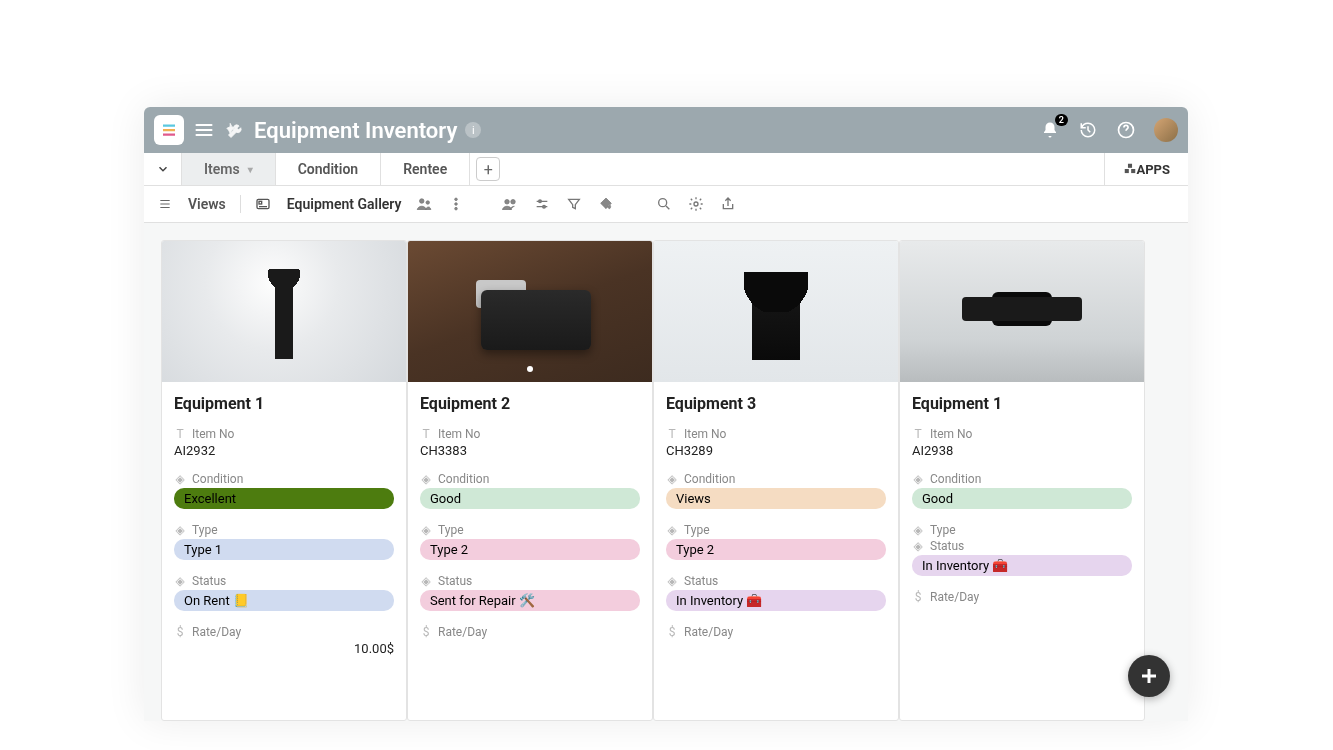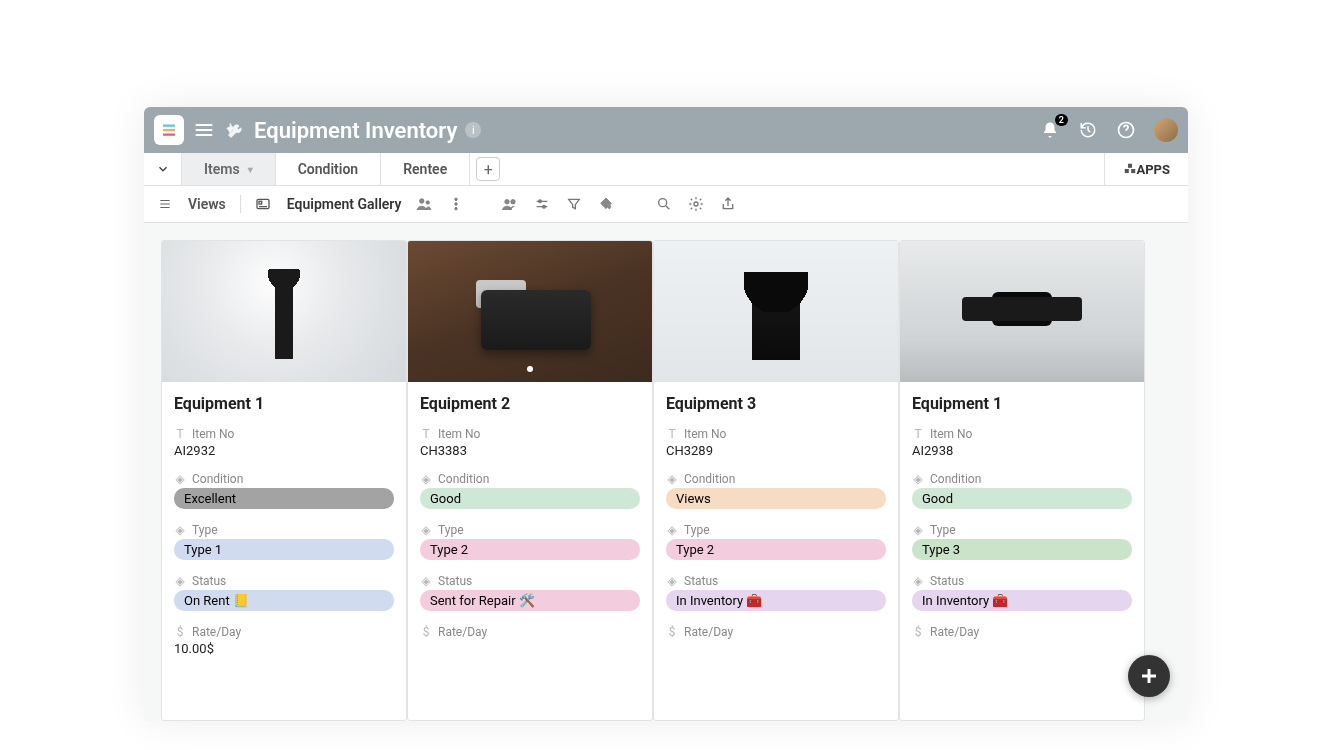--- a/index.html
+++ b/index.html
@@ -251,7 +251,7 @@
         <span class="fl-icon">◈</span>
         <span>Condition</span>
       </div>
-      <span class="pill" style="background:#a3a3a3">Excellent</span>
+      <span class="pill" style="background:#4d7c0f">Excellent</span>
 
       <div class="field-label">
         <span class="fl-icon">◈</span>

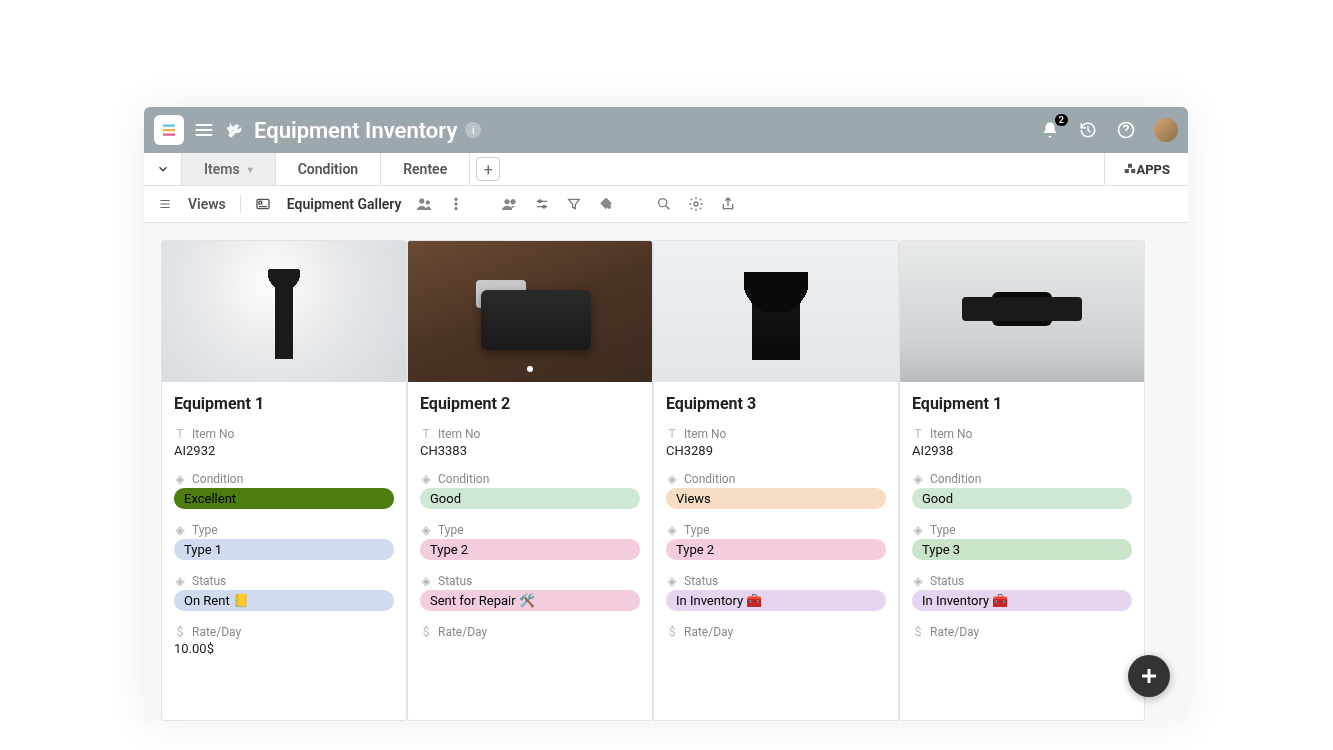--- a/index.html
+++ b/index.html
@@ -371,7 +371,6 @@
         <span class="fl-icon">◈</span>
         <span>Type</span>
       </div>
-      <span class="pill" style="background:#c9e4c9">Type 3</span>
 
       <div class="field-label">
         <span class="fl-icon">◈</span>

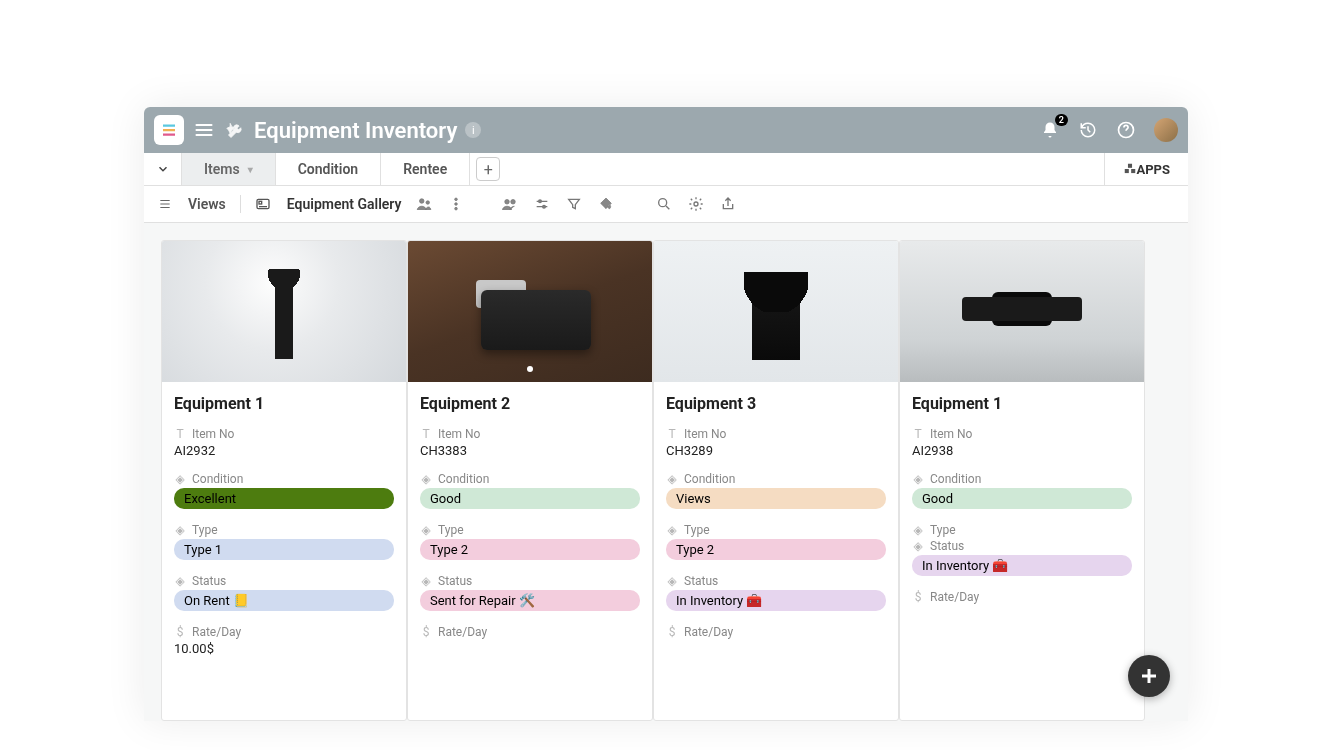--- a/index.html
+++ b/index.html
@@ -50,7 +50,7 @@
 .field-label { display:flex; align-items:center; gap:6px; font-size:12px; color:#888; margin-bottom:2px; }
 .field-label .fl-icon { width:12px; height:12px; opacity:0.6; display:flex;align-items:center;justify-content:center; }
 .field-value { font-size:13px; color:#222; margin-bottom: 14px; }
-.field-value.last { margin-bottom: 12px; }
+.field-value.last { margin-bottom: 12px; text-align: right; }
 .pill { display:inline-block; padding: 3px 10px; border-radius:10px; font-size:13px; margin-bottom:14px; }
 
 

